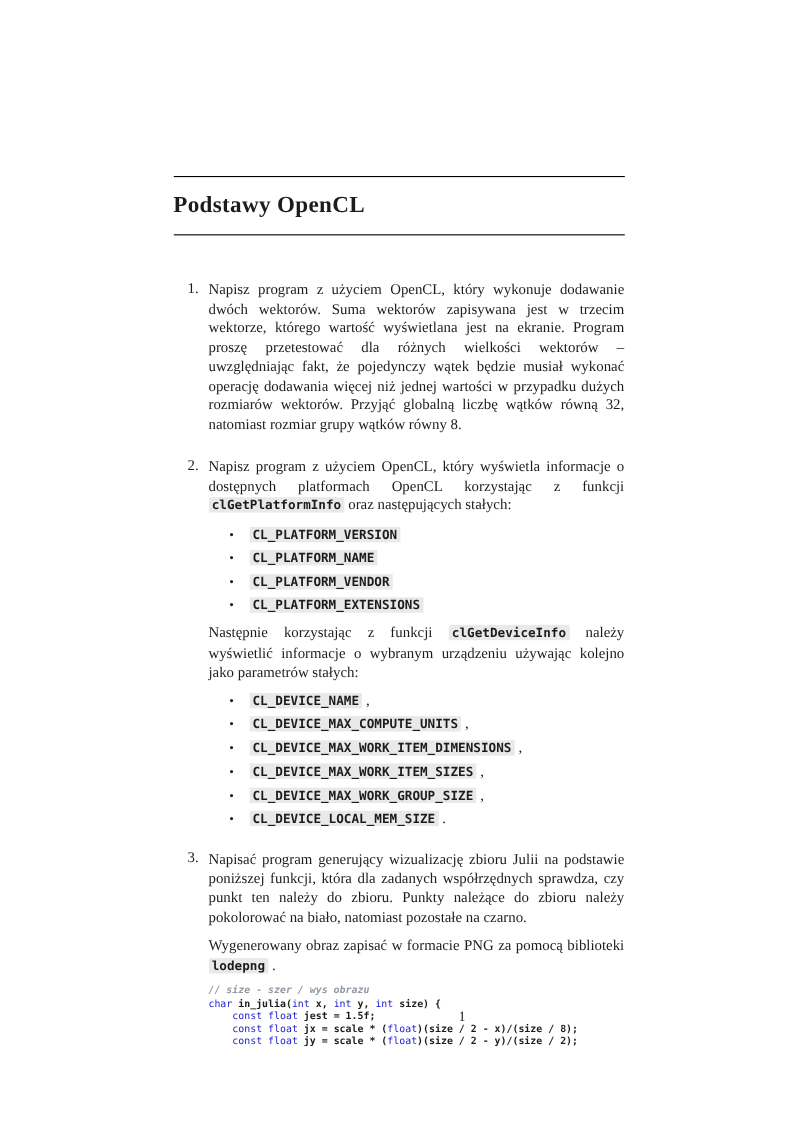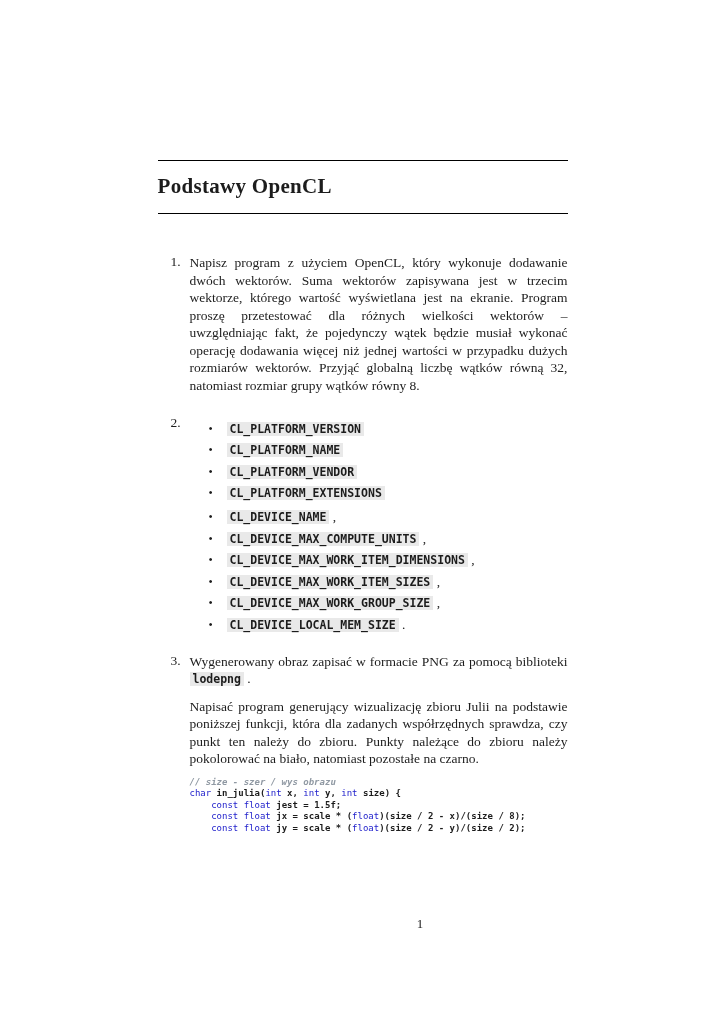--- a/index.html
+++ b/index.html
@@ -80,6 +80,7 @@
       <div class="item">
         <span class="item-num">2.</span>
         <div class="item-body">
+          <div class="para"><span class="seg-n">Napisz program z użyciem OpenCL, który wyświetla informacje o dostępnych platformach OpenCL korzystając z funkcji </span><span class="seg-c">clGetPlatformInfo</span><span class="seg-n"> oraz następujących stałych:</span></div>
           <div class="bullets">
             <div class="bullet-row">
               <span class="bullet-dot">•</span>

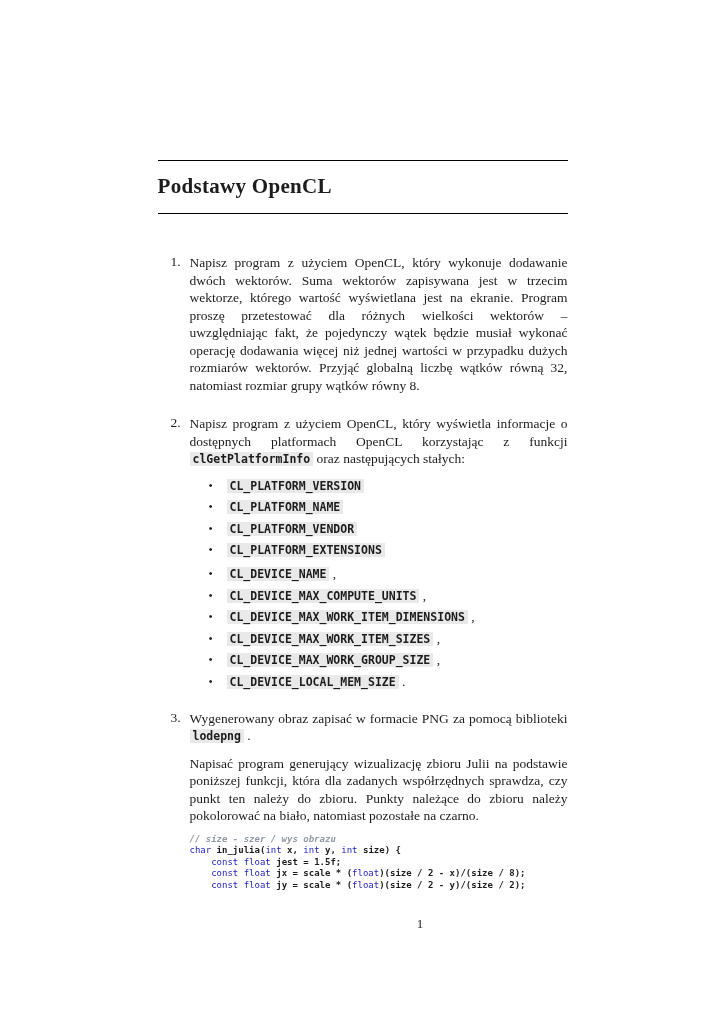--- a/index.html
+++ b/index.html
@@ -99,6 +99,7 @@
               <span><span class="seg-c">CL_PLATFORM_EXTENSIONS</span></span>
             </div>
           </div>
+          <div class="para"><span class="seg-n">Następnie korzystając z funkcji </span><span class="seg-c">clGetDeviceInfo</span><span class="seg-n"> należy wyświetlić informacje o wybranym urządzeniu używając kolejno jako parametrów stałych:</span></div>
           <div class="bullets">
             <div class="bullet-row">
               <span class="bullet-dot">•</span>

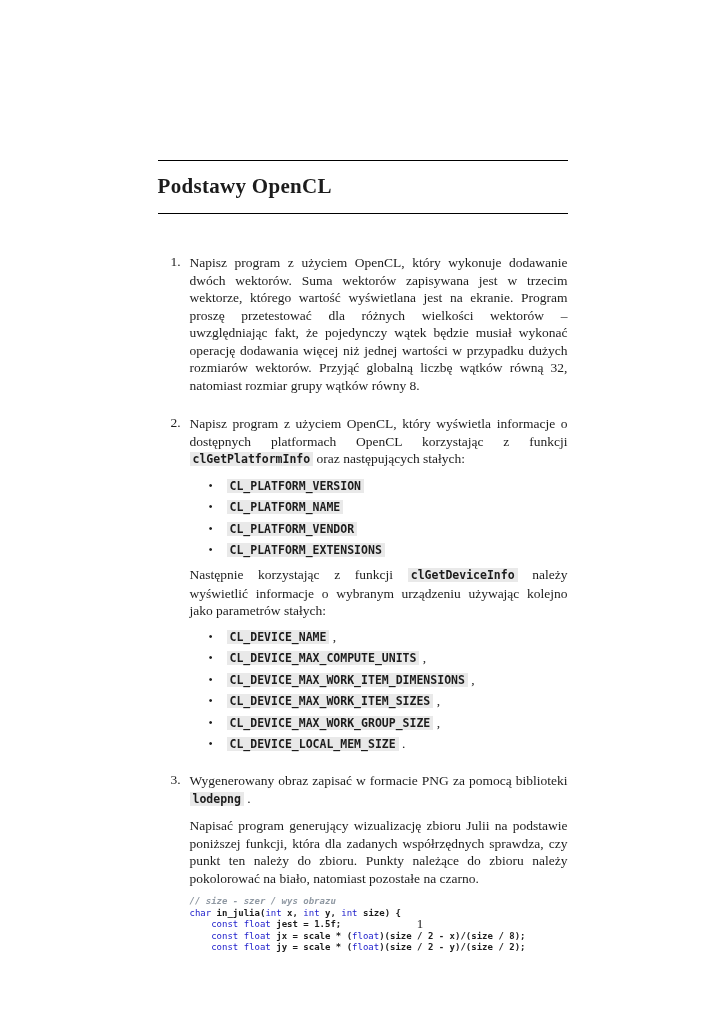--- a/index.html
+++ b/index.html
@@ -131,8 +131,8 @@
       <div class="item">
         <span class="item-num">3.</span>
         <div class="item-body">
+          <div class="para"><span class="seg-n">Napisać program generujący wizualizację zbioru Julii na podstawie poniższej funkcji, która dla zadanych współrzędnych sprawdza, czy punkt ten należy do zbioru. Punkty należące do zbioru należy pokolorować na biało, natomiast pozostałe na czarno.</span></div>
           <div class="para"><span class="seg-n">Wygenerowany obraz zapisać w formacie PNG za pomocą biblioteki </span><span class="seg-c">lodepng</span><span class="seg-n"> .</span></div>
-          <div class="para"><span class="seg-n">Napisać program generujący wizualizację zbioru Julii na podstawie poniższej funkcji, która dla zadanych współrzędnych sprawdza, czy punkt ten należy do zbioru. Punkty należące do zbioru należy pokolorować na biało, natomiast pozostałe na czarno.</span></div>
           <div class="code-block">
             <div class="code-line"><span class="seg-cm">// size - szer / wys obrazu</span></div>
             <div class="code-line"><span class="seg-k">char</span><span class="seg-p"> in_julia(</span><span class="seg-k">int</span><span class="seg-p"> x, </span><span class="seg-k">int</span><span class="seg-p"> y, </span><span class="seg-k">int</span><span class="seg-p"> size) {</span></div>

